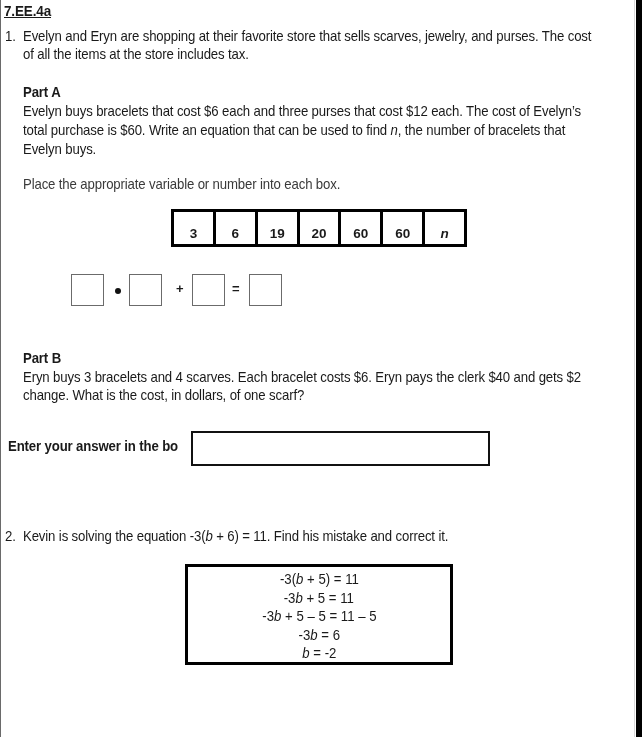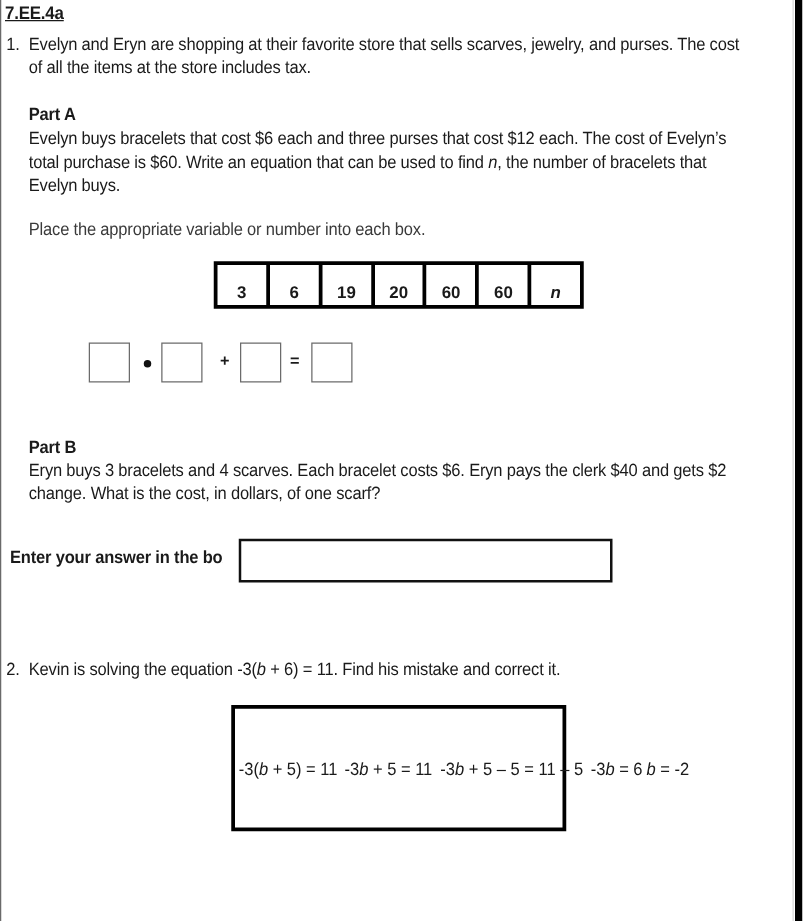--- a/index.html
+++ b/index.html
@@ -137,7 +137,7 @@
       border: 3px solid #000;
       box-sizing: border-box;
       display: flex;
-      flex-direction: row;
+      flex-direction: column;
       align-items: center;
       padding-top: 3px;
     }

